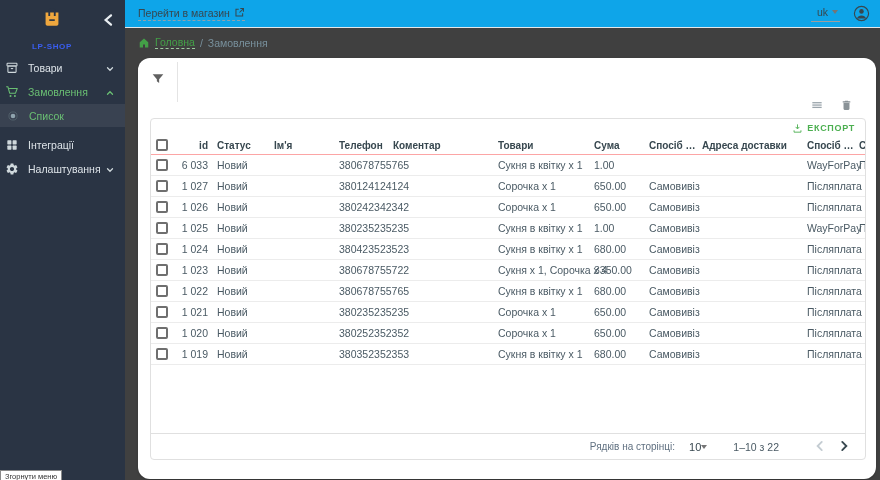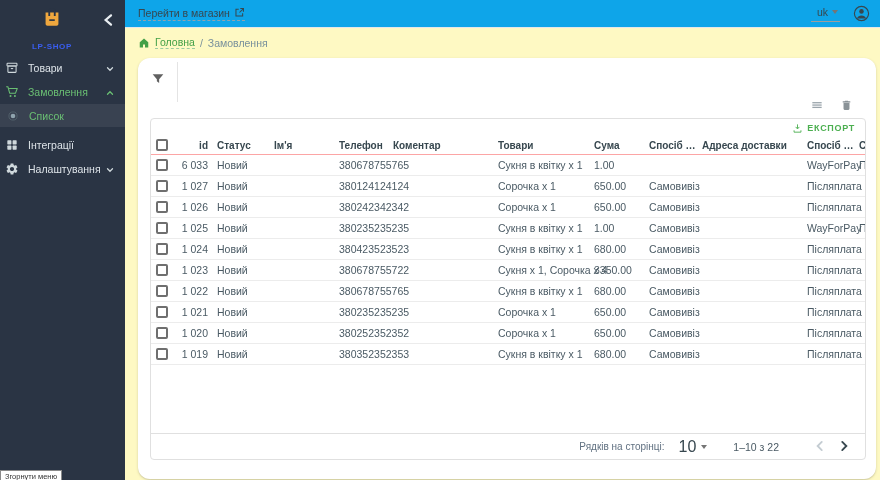--- a/index.html
+++ b/index.html
@@ -35,7 +35,7 @@
   .account-btn { width:17px; height:17px; cursor:pointer; }
 
   
-  .content { position:absolute; left:125px; top:28px; width:755px; height:452px; background:#fef9c3; }
+  .content { position:absolute; left:125px; top:28px; width:755px; height:452px; background:#404040; }
   .breadcrumb { height:29px; display:flex; align-items:center; padding-left:13px; gap:5px; }
   .bc-home { font-size:10.5px; color:#43a047; border-bottom:1px dashed #9ccc9f; cursor:pointer; }
   .bc-sep, .bc-cur { font-size:10.5px; color:#78909c; }

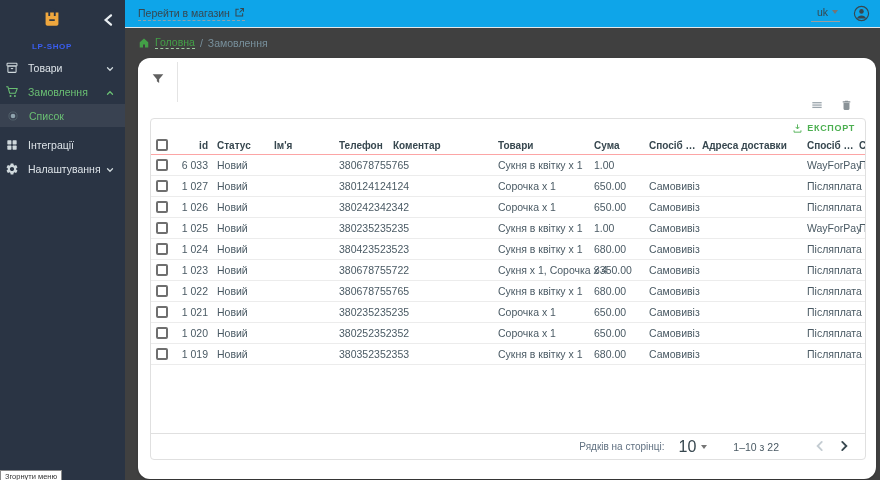--- a/index.html
+++ b/index.html
@@ -67,7 +67,7 @@
   .pag { flex:none; height:26px; border-top:1px solid #e0e0e0; display:flex; align-items:center;
     justify-content:flex-end; padding-right:12px; gap:0; }
   .pag-label { font-size:10px; color:#607080; margin-right:14px; }
-  .pag-select { display:flex; align-items:center; gap:5px; font-size:16px; color:#37474f; cursor:pointer; margin-right:26px; }
+  .pag-select { display:flex; align-items:center; font-size:11px; color:#37474f; cursor:pointer; margin-right:26px; }
   .pag-range { font-size:10.5px; color:#4a5a64; margin-right:26px; }
   .pag-btn { width:16px; height:16px; cursor:pointer; margin-left:8px; }
 </style>

